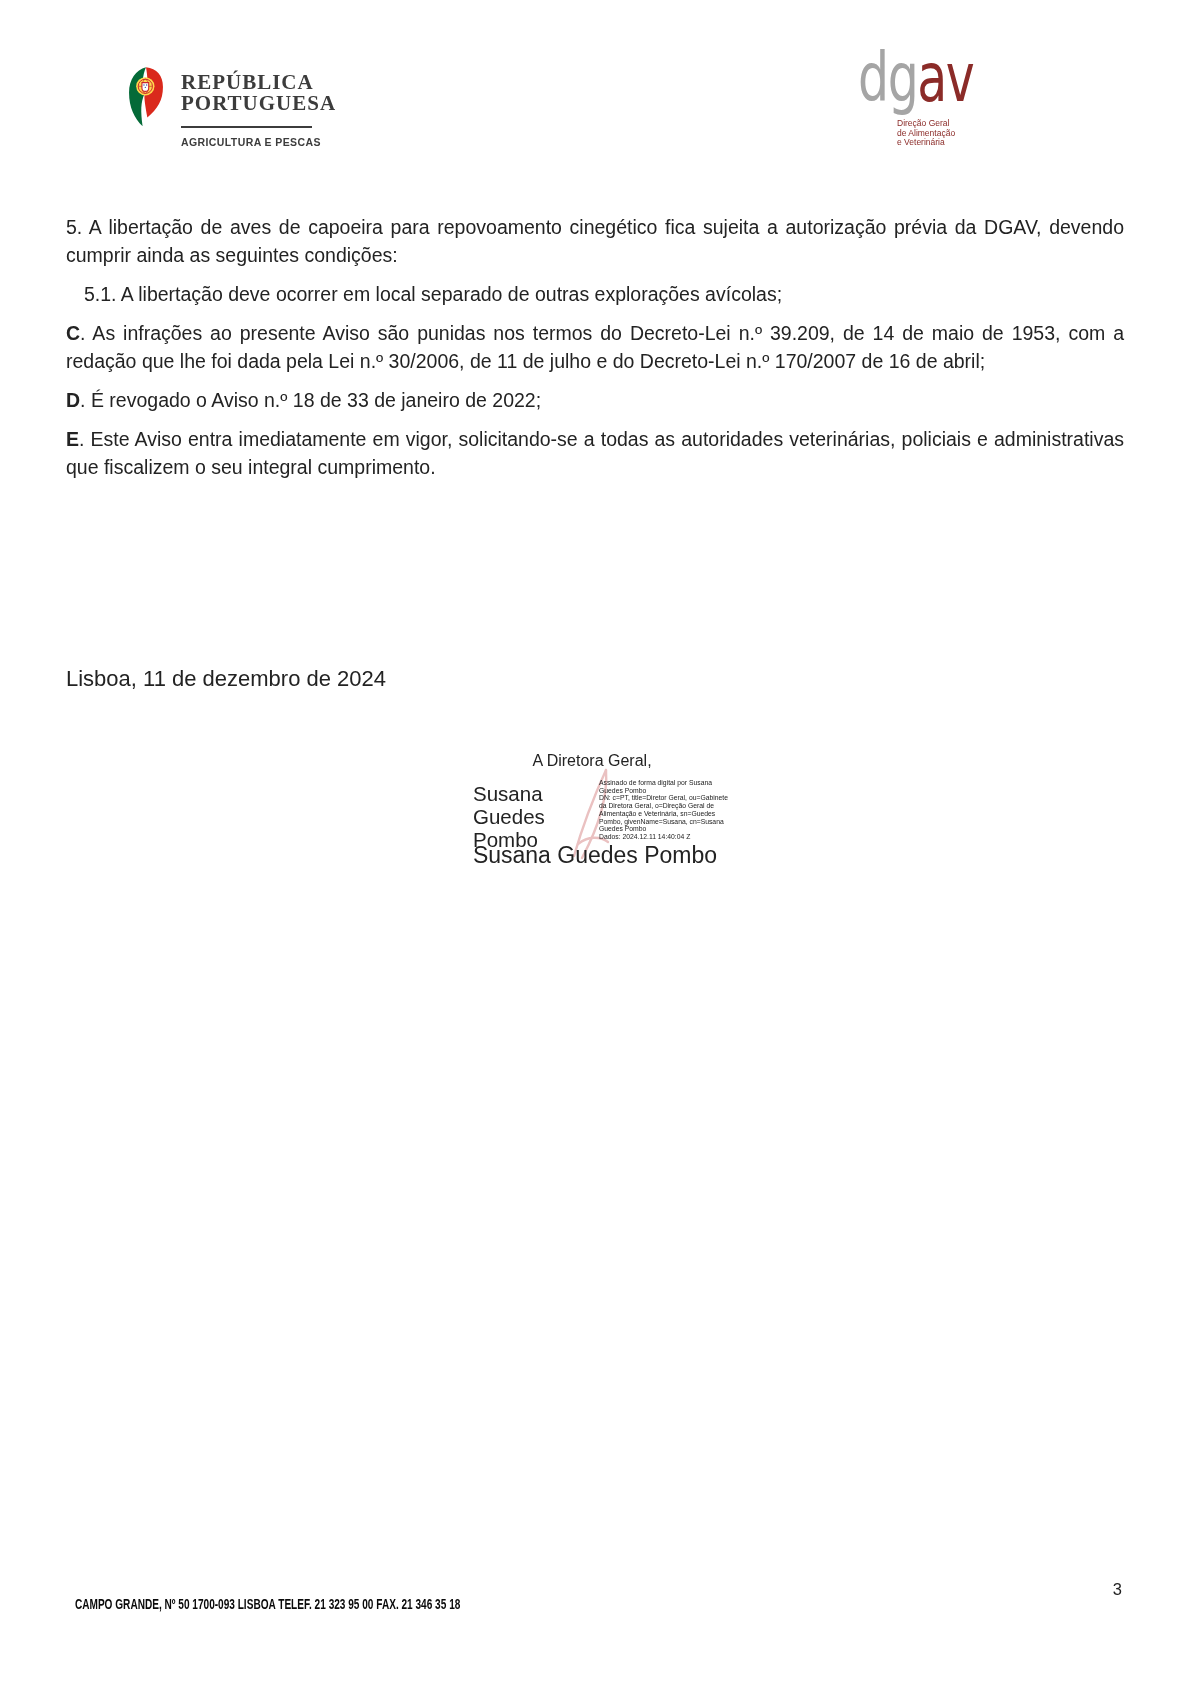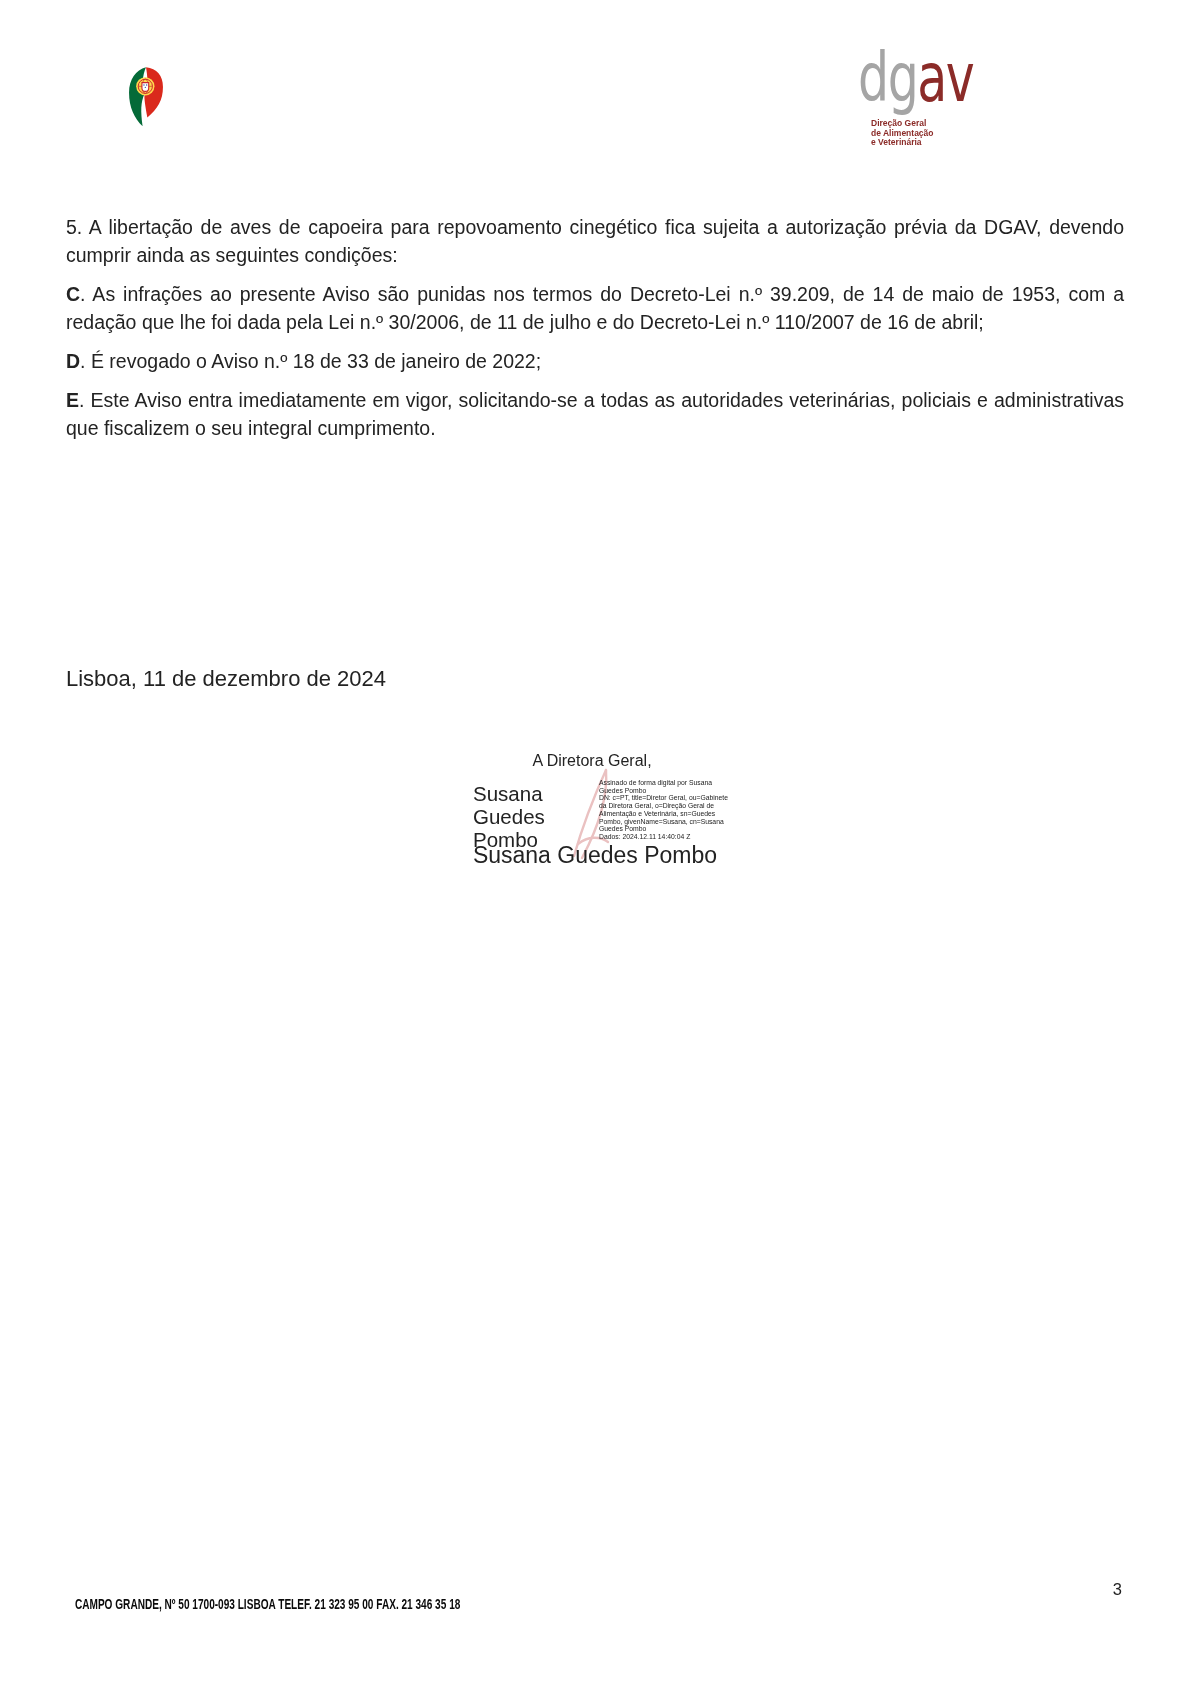--- a/index.html
+++ b/index.html
@@ -96,6 +96,14 @@
       <circle cx="29" cy="27" r="1" fill="#2b4da0"></circle>
       <circle cx="27" cy="30.5" r="1" fill="#2b4da0"></circle>
     </svg>
+    <div class="gov-text">
+      <div class="gov-name">
+        <span>REPÚBLICA</span><br>
+        <span>PORTUGUESA</span>
+      </div>
+      <div class="gov-rule"></div>
+      <div class="gov-ministry">AGRICULTURA E PESCAS</div>
+    </div>
   </div>
 
   <div class="dgav-word">

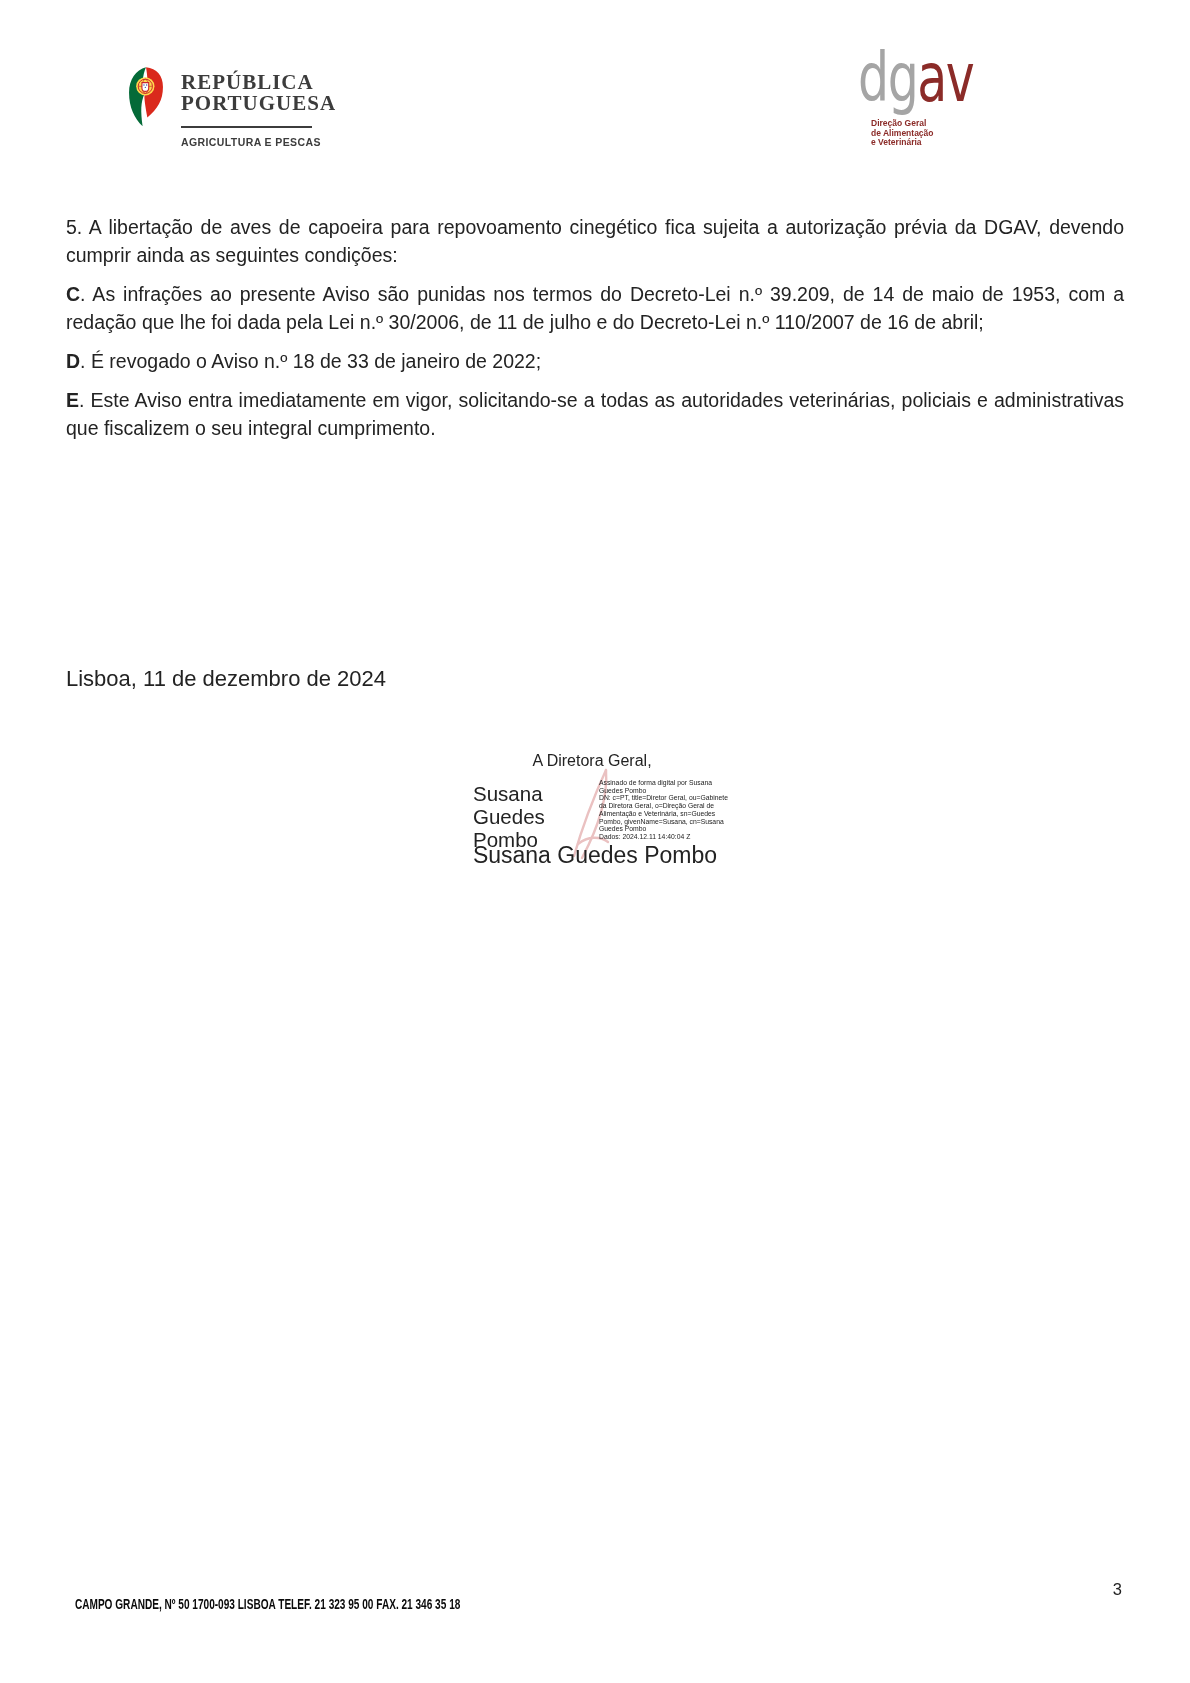--- a/index.html
+++ b/index.html
@@ -38,8 +38,8 @@
   .dgav-gray{color:#a5a5a5;}
   .dgav-red{color:#8b2b28;}
   .dgav-tagline{
-    position:absolute;left:871px;top:119px;
-    font-size:8.5px;line-height:9.5px;font-weight:bold;color:#8b2b28;
+    position:absolute;left:897px;top:119px;
+    font-size:8.5px;line-height:9.5px;font-weight:normal;color:#8b2b28;
   }
 
   

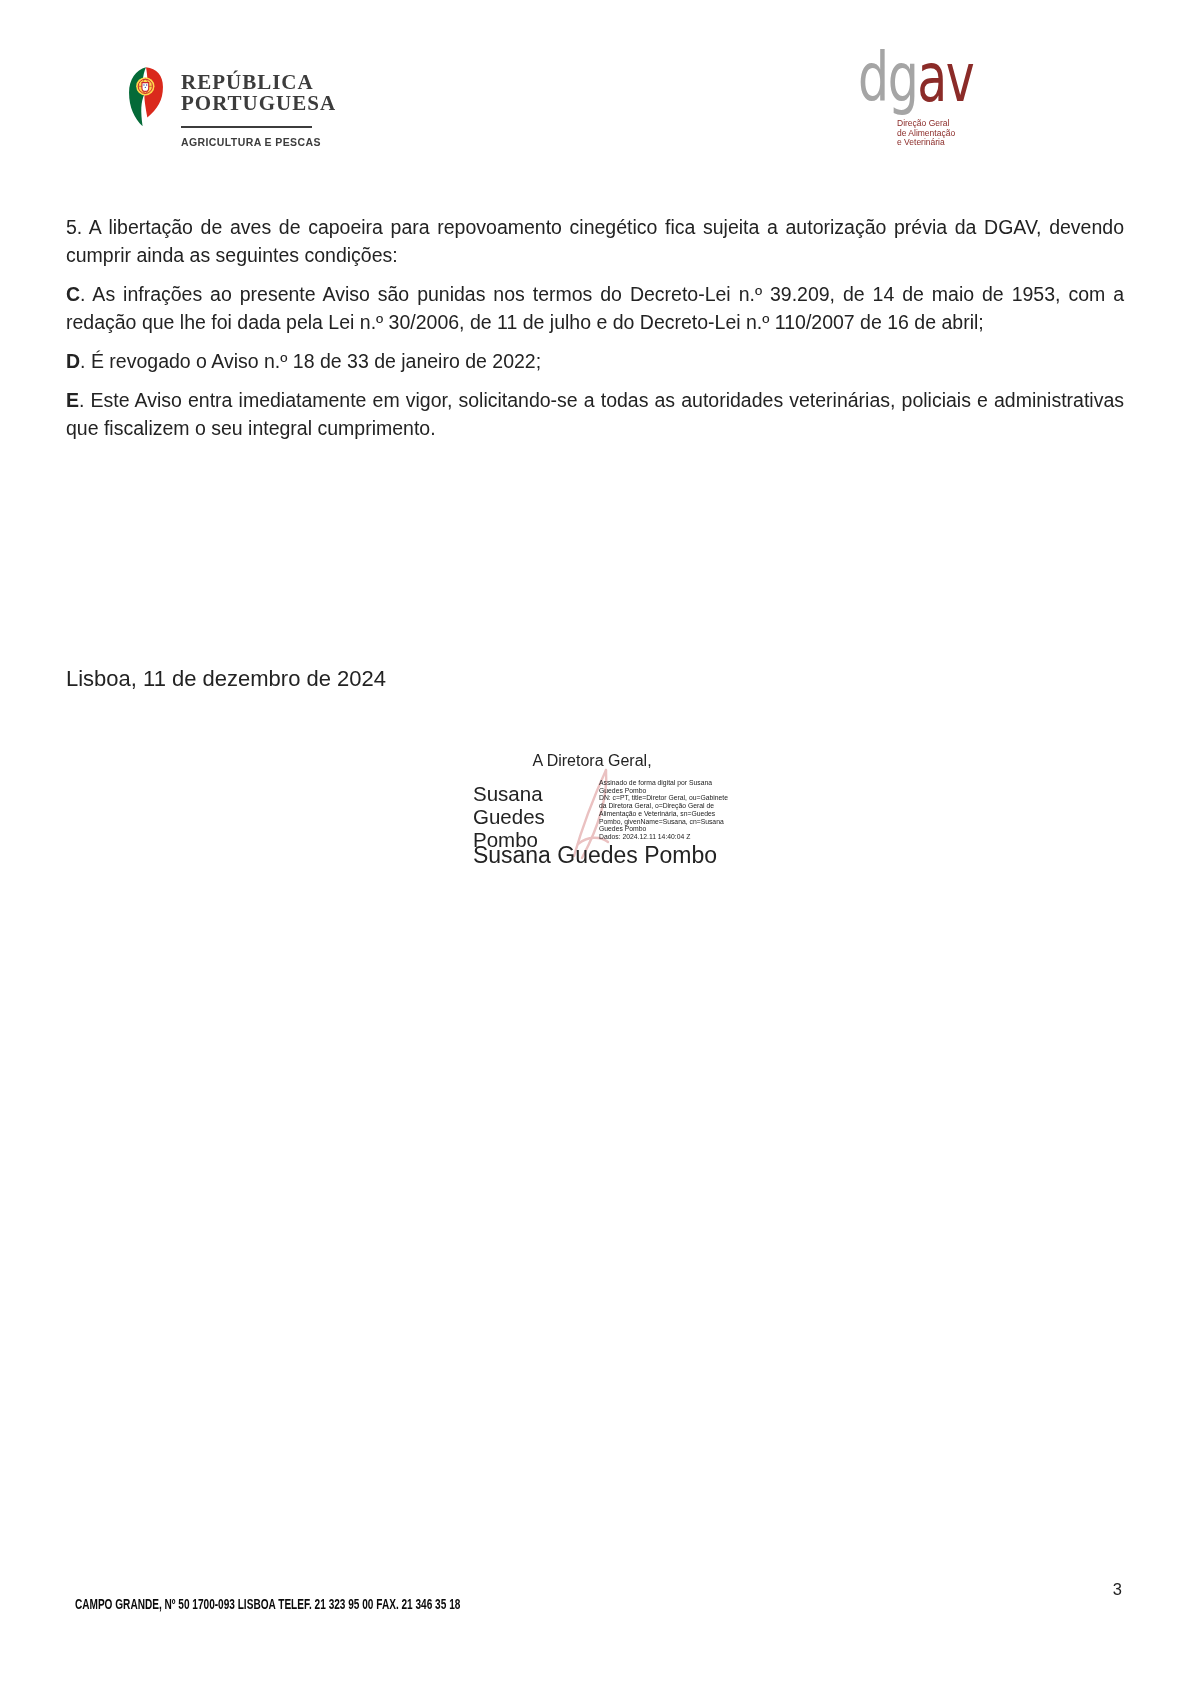--- a/index.html
+++ b/index.html
@@ -117,6 +117,7 @@
 
   <div class="content">
     <p>5. A libertação de aves de capoeira para repovoamento cinegético fica sujeita a autorização prévia da DGAV, devendo cumprir ainda as seguintes condições:</p>
+    <p class="indent">5.1. A libertação deve ocorrer em local separado de outras explorações avícolas;</p>
     <p><span class="lead">C</span><span>. As infrações ao presente Aviso são punidas nos termos do Decreto-Lei n.º 39.209, de 14 de maio de 1953, com a redação que lhe foi dada pela Lei n.º 30/2006, de 11 de julho e do Decreto-Lei n.º 110/2007 de 16 de abril;</span></p>
     <p><span class="lead">D</span><span>. É revogado o Aviso n.º 18 de 33 de janeiro de 2022;</span></p>
     <p><span class="lead">E</span><span>. Este Aviso entra imediatamente em vigor, solicitando-se a todas as autoridades veterinárias, policiais e administrativas que fiscalizem o seu integral cumprimento.</span></p>

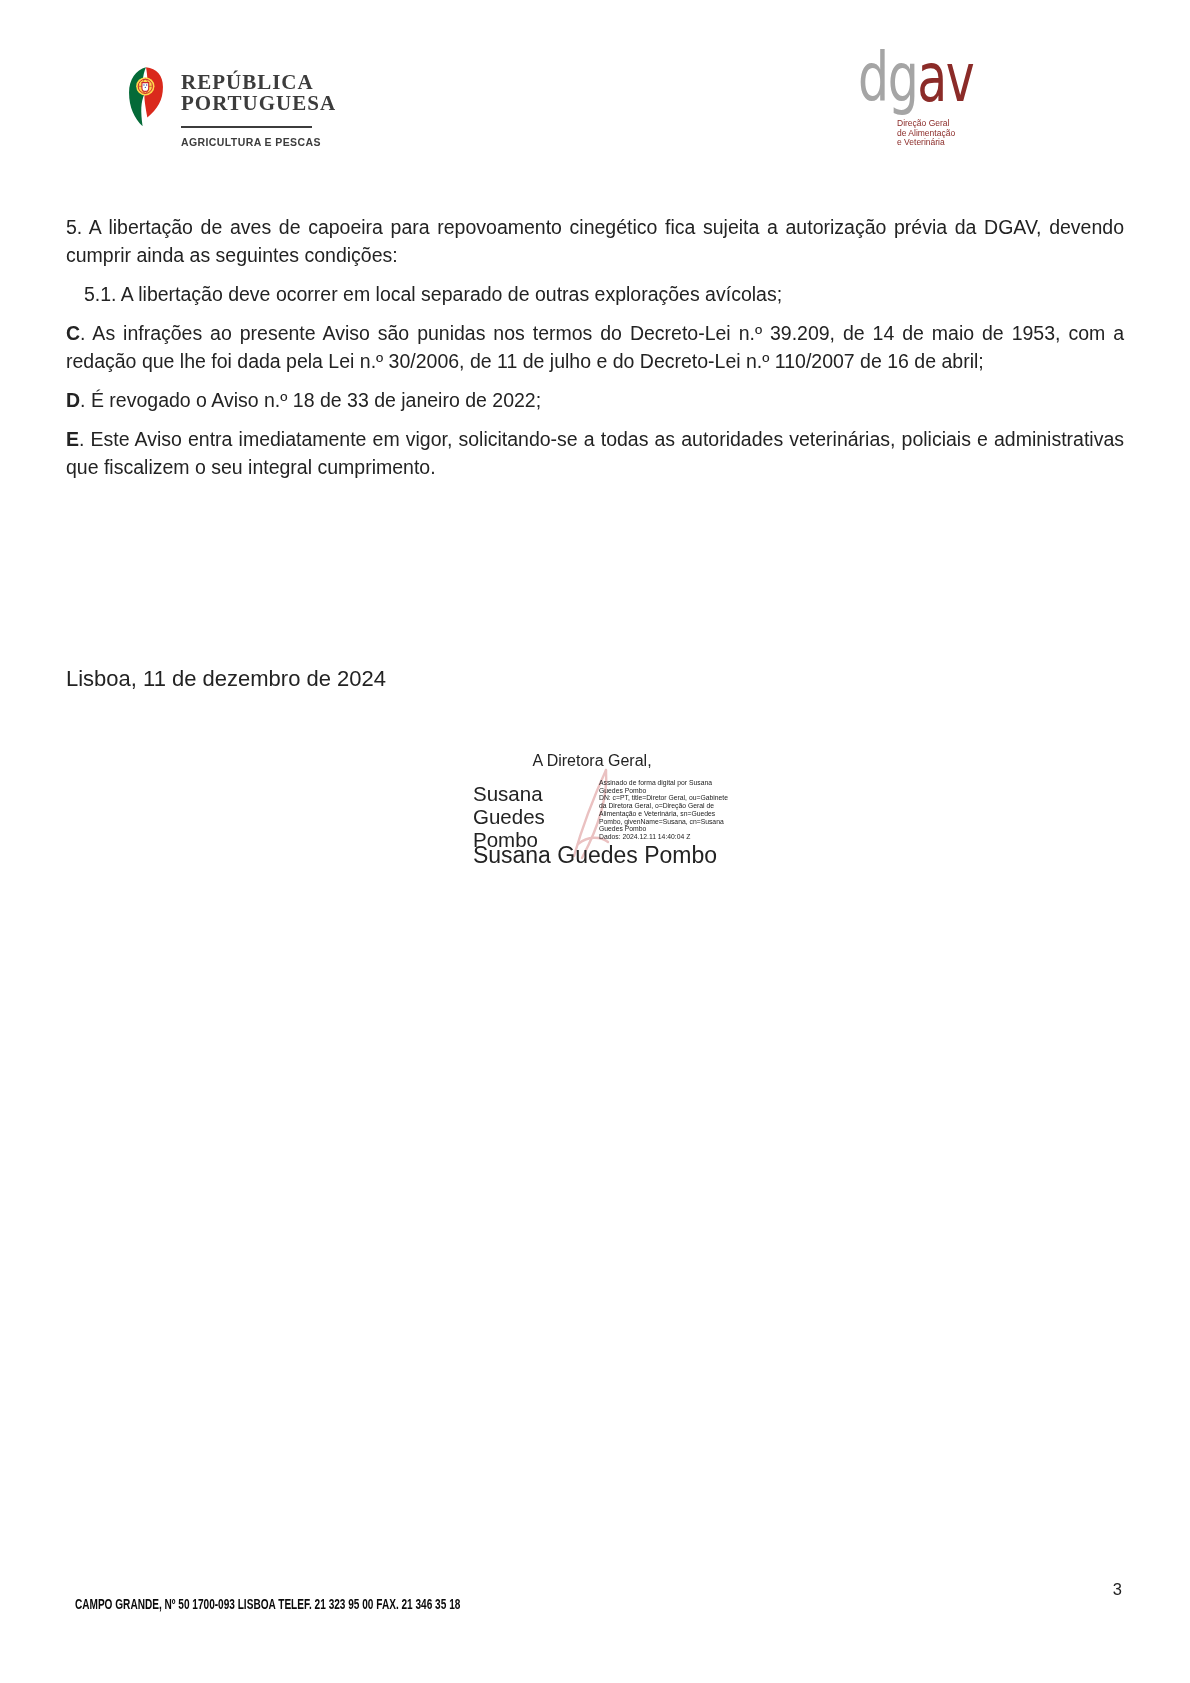--- a/index.html
+++ b/index.html
@@ -118,7 +118,7 @@
   <div class="content">
     <p>5. A libertação de aves de capoeira para repovoamento cinegético fica sujeita a autorização prévia da DGAV, devendo cumprir ainda as seguintes condições:</p>
     <p class="indent">5.1. A libertação deve ocorrer em local separado de outras explorações avícolas;</p>
-    <p><span class="lead">C</span><span>. As infrações ao presente Aviso são punidas nos termos do Decreto-Lei n.º 39.209, de 14 de maio de 1953, com a redação que lhe foi dada pela Lei n.º 30/2006, de 11 de julho e do Decreto-Lei n.º 110/2007 de 16 de abril;</span></p>
+    <p><span class="lead">C</span><span>. As infrações ao presente Aviso são punidas nos termos do Decreto-Lei n.º 39.209, de 14 de maio de 1953, com a redação que lhe foi dada pela Lei n.º 30/2006, de 11 de julho e do Decreto-Lei n.º 170/2007 de 16 de abril;</span></p>
     <p><span class="lead">D</span><span>. É revogado o Aviso n.º 18 de 33 de janeiro de 2022;</span></p>
     <p><span class="lead">E</span><span>. Este Aviso entra imediatamente em vigor, solicitando-se a todas as autoridades veterinárias, policiais e administrativas que fiscalizem o seu integral cumprimento.</span></p>
   </div>

